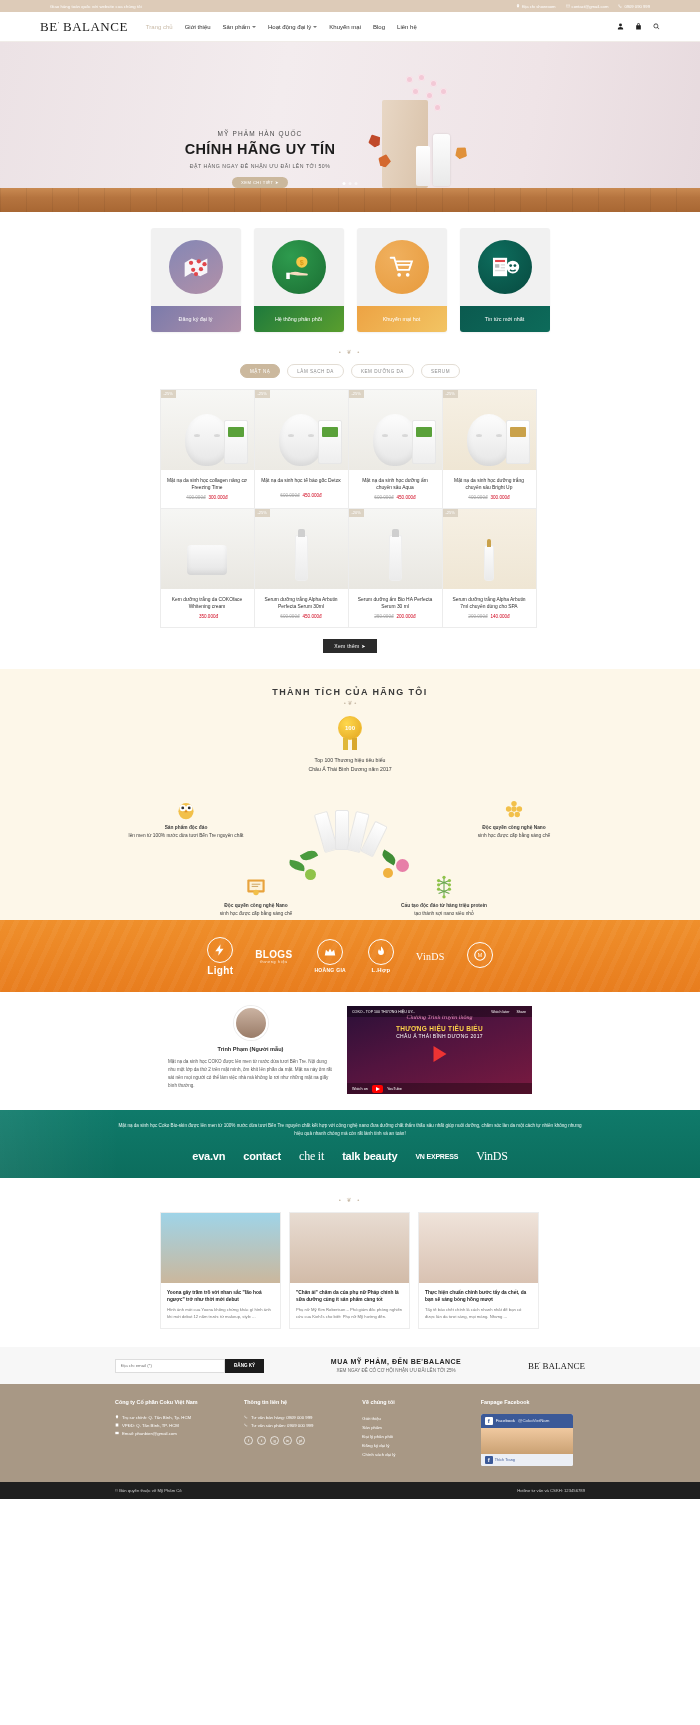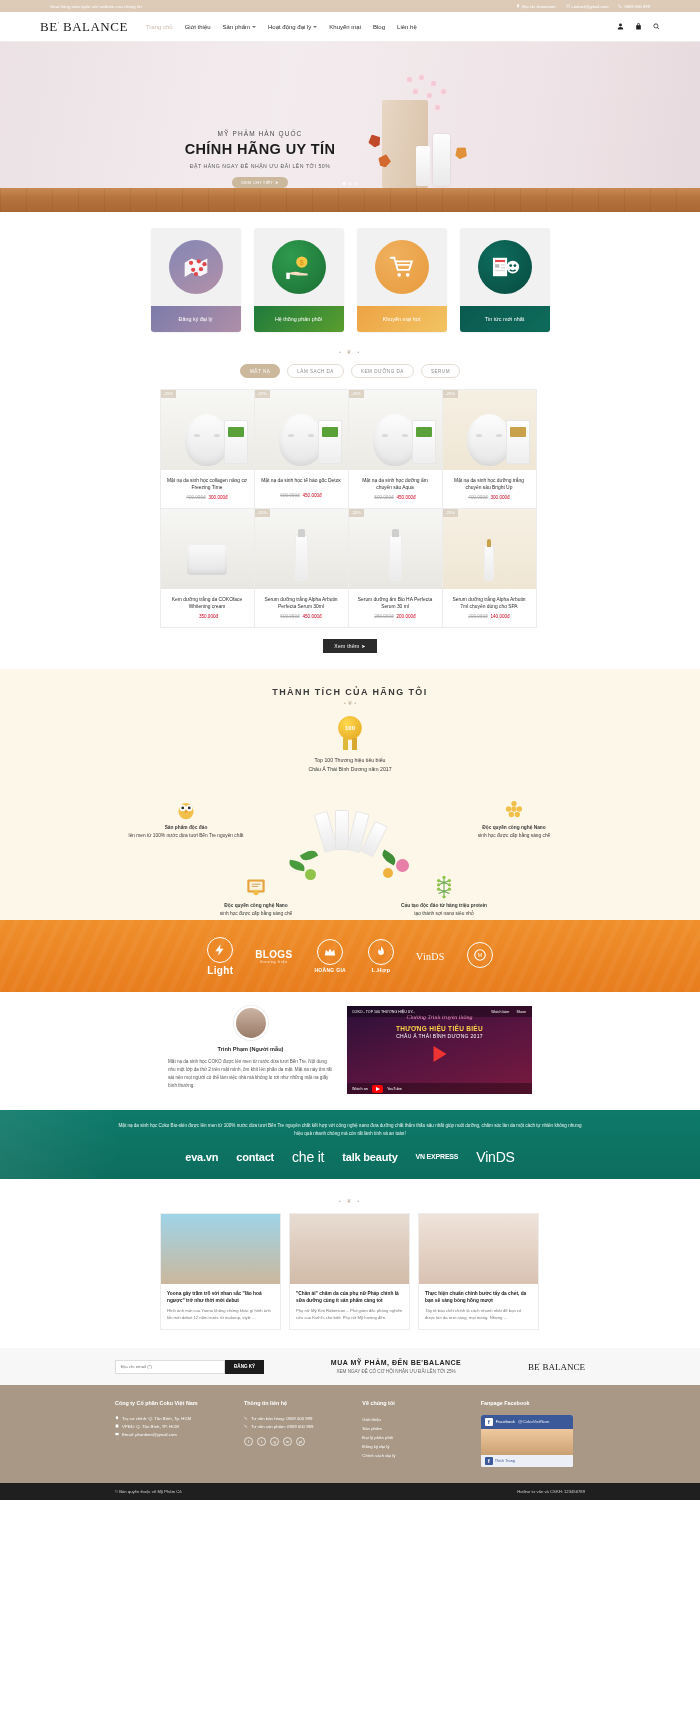--- a/index.html
+++ b/index.html
@@ -214,7 +214,7 @@
      text-align:center; }
   .press-logos { display:flex; justify-content:center; align-items:center; gap:18px; margin-top:10px; }
   .pl { color:#fff; font-size:11px; font-weight:bold; letter-spacing:-.2px; }
-  .pl.serif { font-family:Liberation Sans, sans-serif; font-weight:normal; font-size:14px; }
+  .pl.serif { font-family:Liberation Serif, serif; font-weight:normal; font-size:12px; }
 
   
   .blogs { padding:16px 0 18px; background:#fff; }

